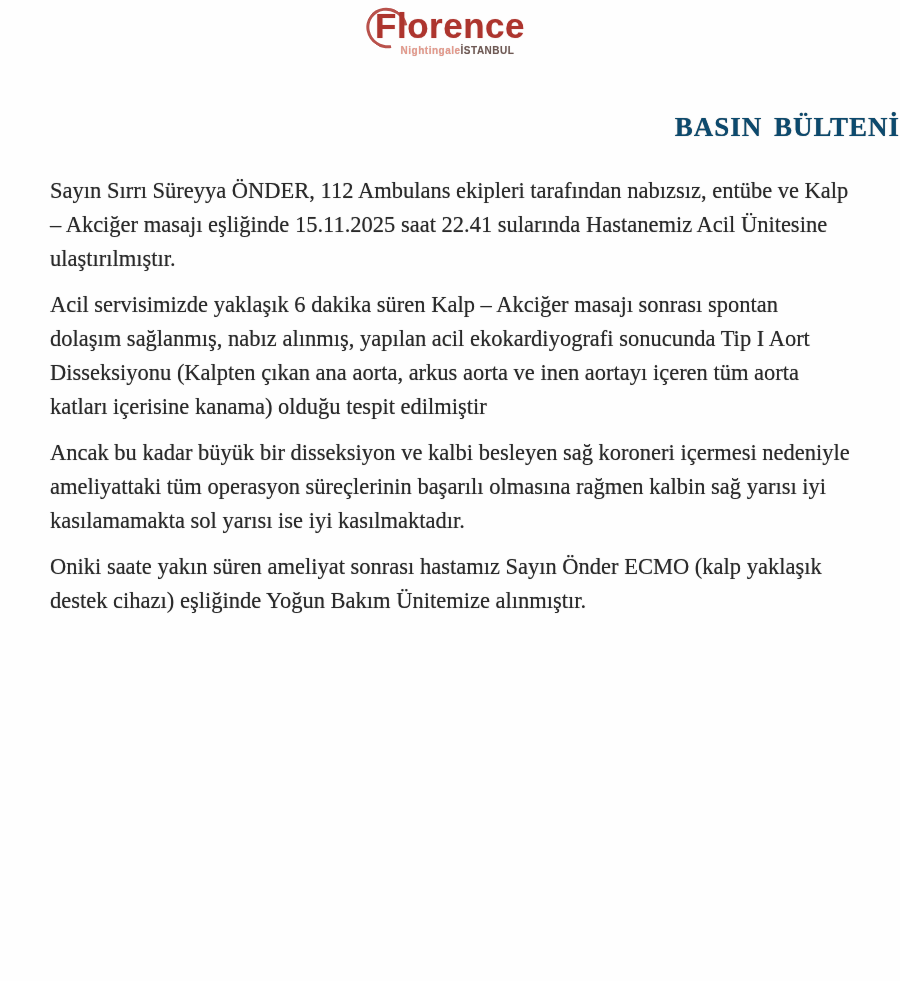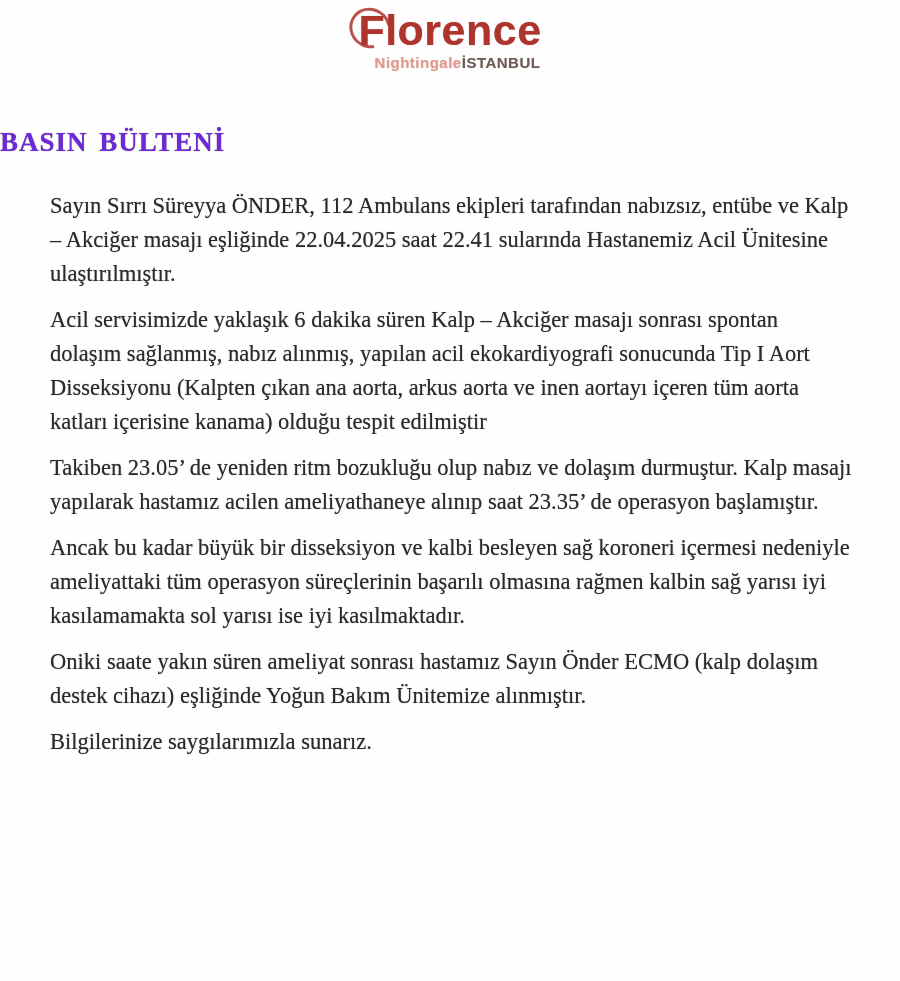--- a/index.html
+++ b/index.html
@@ -21,7 +21,7 @@
   .brand {
     display: inline-block; position: relative;
     font-family: "Liberation Sans", "DejaVu Sans", sans-serif;
-    font-weight: bold; font-size: 43px; letter-spacing: 0.5px;
+    font-weight: bold; font-size: 35px; letter-spacing: 0.5px;
     color: var(--brand-red, #ad352e);
     text-shadow: 0 0 1px rgba(173, 53, 46, 0.55);
   }

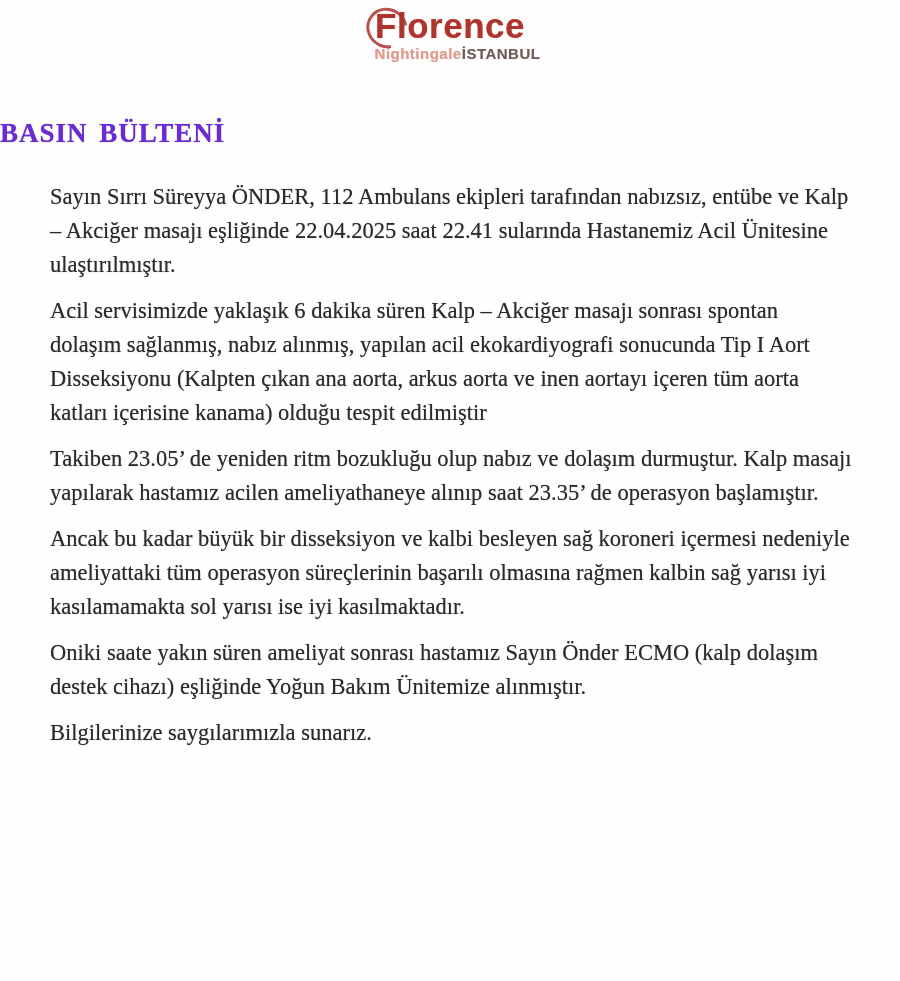--- a/index.html
+++ b/index.html
@@ -39,7 +39,7 @@
   .sub {
     margin-top: -1px;
     font-family: "Liberation Sans", "DejaVu Sans", sans-serif;
-    font-size: 15px; font-weight: bold; letter-spacing: 0.5px;
+    font-size: 10px; font-weight: bold; letter-spacing: 0.5px;
     text-shadow: 0 0 0.8px rgba(120, 90, 85, 0.4);
     padding-left: 15px;
   }

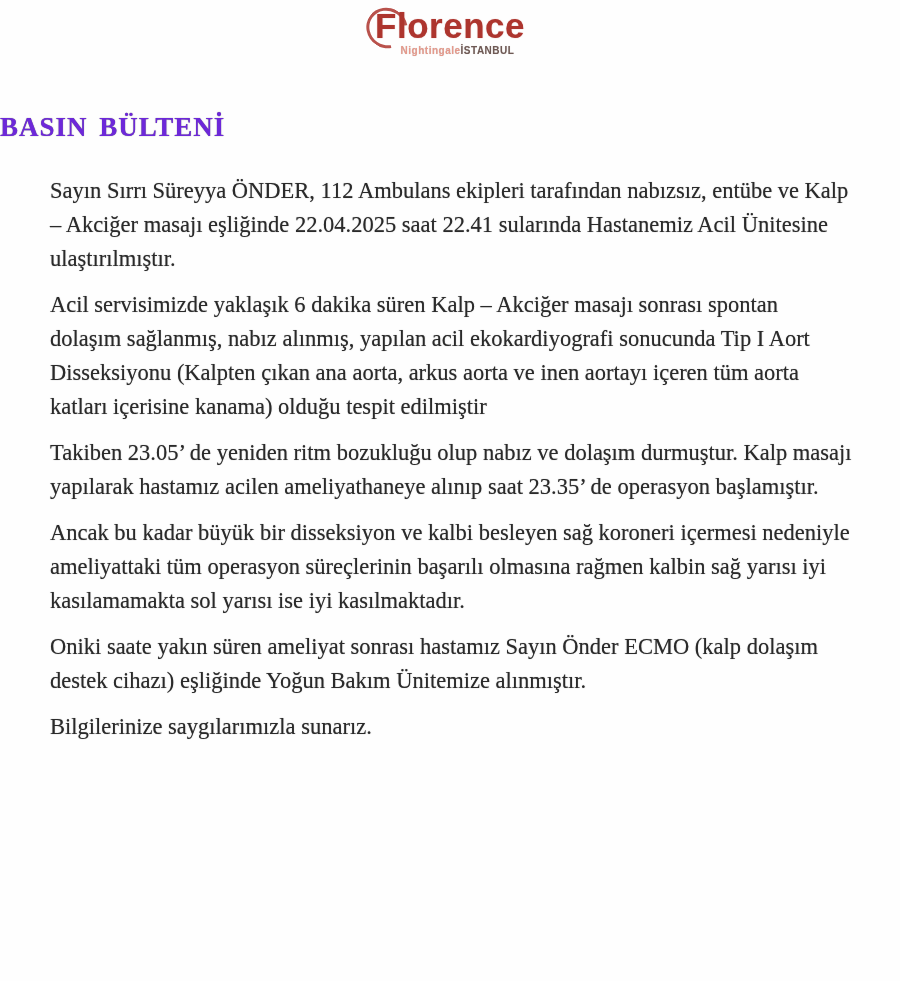--- a/index.html
+++ b/index.html
@@ -48,11 +48,11 @@
 
   
   .title {
-    text-align: left;
+    text-align: right;
     margin-top: 56px;
     font-size: 27px; font-weight: bold;
     letter-spacing: 1px; word-spacing: 4px;
-    color: #6d28d9;
+    color: #0c4a6e;
     text-shadow: 0 0 0.9px rgba(30, 30, 30, 0.65);
   }
 

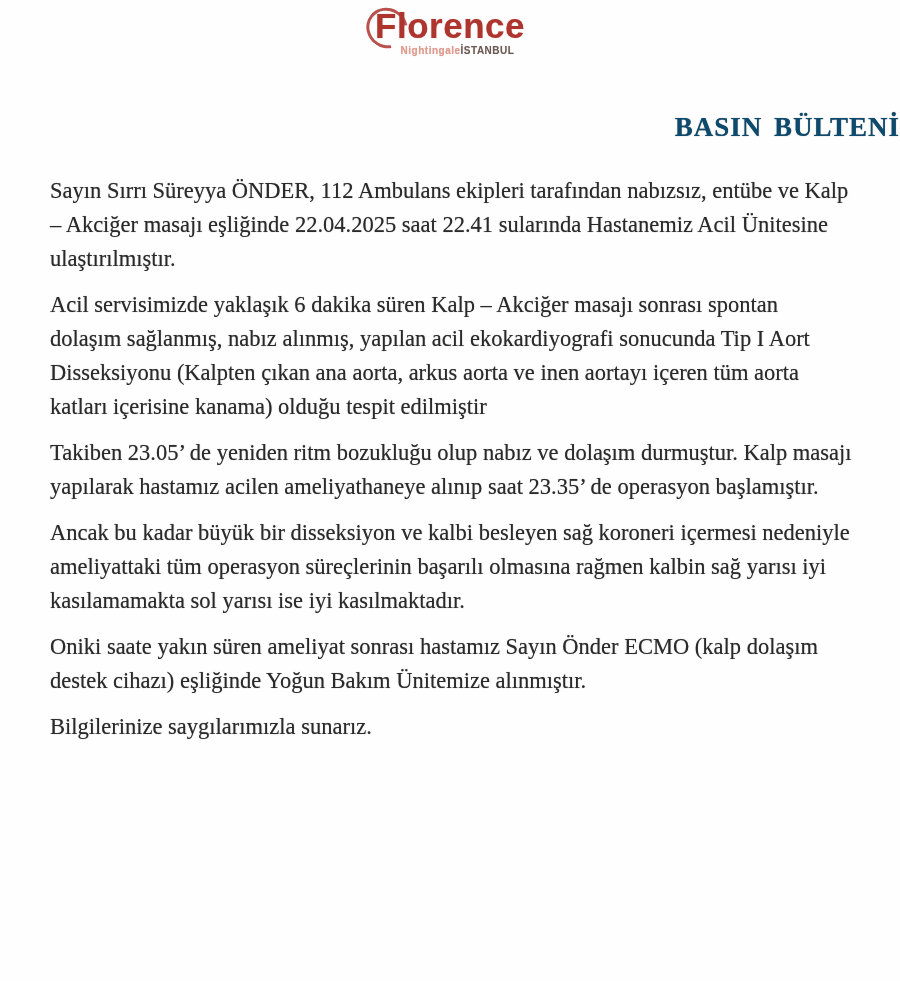--- a/index.html
+++ b/index.html
@@ -84,7 +84,7 @@
   <h1 class="title">BASIN BÜLTENİ</h1>
 
   <main class="doc-body">
-    <p class="para">Sayın Sırrı Süreyya ÖNDER, 112 Ambulans ekipleri tarafından nabızsız, entübe ve Kalp – Akciğer masajı eşliğinde 22.04.2025 saat 22.41 sularında Hastanemiz Acil Ünitesine ulaştırılmıştır.</p>
+    <p class="para">Sayın Sırrı Süreyya ÖNDER, 112 Ambulans ekipleri tarafından nabızsız, entübe ve Kalp – Akciğer masajı eşliğinde 15.11.2025 saat 22.41 sularında Hastanemiz Acil Ünitesine ulaştırılmıştır.</p>
     <p class="para">Acil servisimizde yaklaşık 6 dakika süren Kalp – Akciğer masajı sonrası spontan dolaşım sağlanmış, nabız alınmış, yapılan acil ekokardiyografi sonucunda Tip I Aort Disseksiyonu (Kalpten çıkan ana aorta, arkus aorta ve inen aortayı içeren tüm aorta katları içerisine kanama) olduğu tespit edilmiştir</p>
     <p class="para">Takiben 23.05’ de yeniden ritm bozukluğu olup nabız ve dolaşım durmuştur. Kalp masajı yapılarak hastamız acilen ameliyathaneye alınıp saat 23.35’ de operasyon başlamıştır.</p>
     <p class="para">Ancak bu kadar büyük bir disseksiyon ve kalbi besleyen sağ koroneri içermesi nedeniyle ameliyattaki tüm operasyon süreçlerinin başarılı olmasına rağmen kalbin sağ yarısı iyi kasılamamakta sol yarısı ise iyi kasılmaktadır.</p>

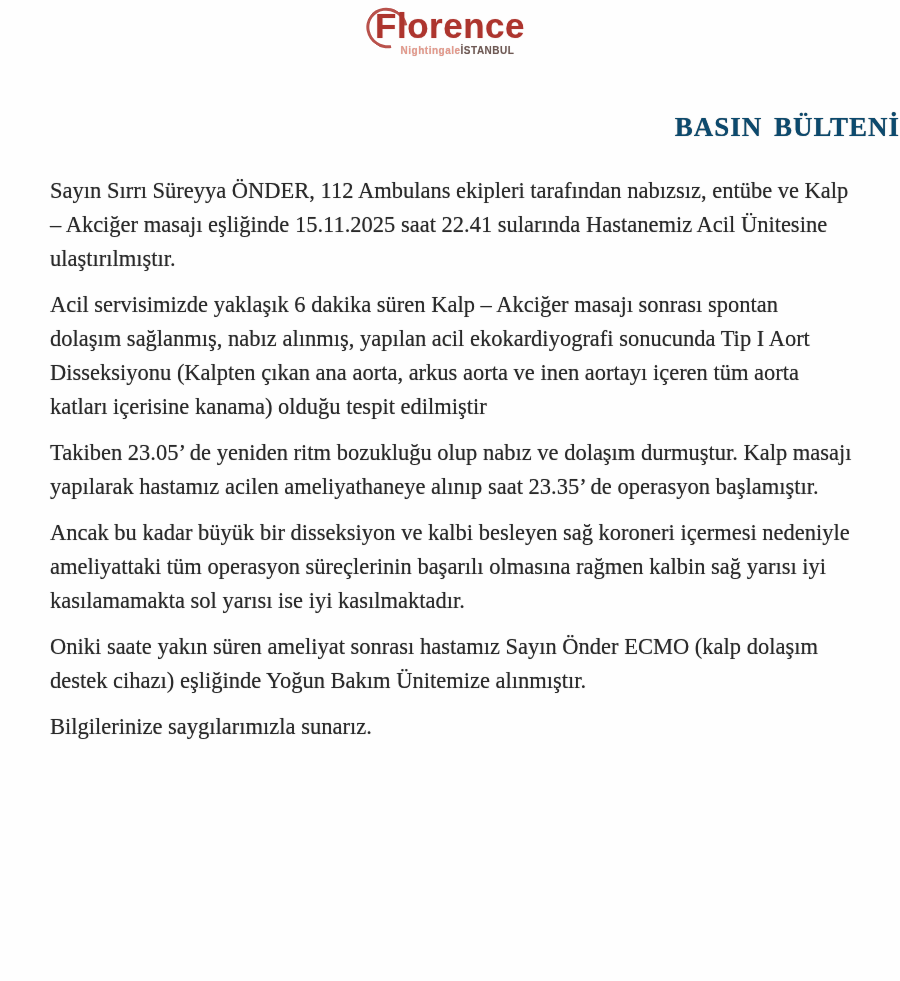--- a/index.html
+++ b/index.html
@@ -86,7 +86,6 @@
   <main class="doc-body">
     <p class="para">Sayın Sırrı Süreyya ÖNDER, 112 Ambulans ekipleri tarafından nabızsız, entübe ve Kalp – Akciğer masajı eşliğinde 15.11.2025 saat 22.41 sularında Hastanemiz Acil Ünitesine ulaştırılmıştır.</p>
     <p class="para">Acil servisimizde yaklaşık 6 dakika süren Kalp – Akciğer masajı sonrası spontan dolaşım sağlanmış, nabız alınmış, yapılan acil ekokardiyografi sonucunda Tip I Aort Disseksiyonu (Kalpten çıkan ana aorta, arkus aorta ve inen aortayı içeren tüm aorta katları içerisine kanama) olduğu tespit edilmiştir</p>
-    <p class="para">Takiben 23.05’ de yeniden ritm bozukluğu olup nabız ve dolaşım durmuştur. Kalp masajı yapılarak hastamız acilen ameliyathaneye alınıp saat 23.35’ de operasyon başlamıştır.</p>
     <p class="para">Ancak bu kadar büyük bir disseksiyon ve kalbi besleyen sağ koroneri içermesi nedeniyle ameliyattaki tüm operasyon süreçlerinin başarılı olmasına rağmen kalbin sağ yarısı iyi kasılamamakta sol yarısı ise iyi kasılmaktadır.</p>
     <p class="para">Oniki saate yakın süren ameliyat sonrası hastamız Sayın Önder ECMO (kalp dolaşım destek cihazı) eşliğinde Yoğun Bakım Ünitemize alınmıştır.</p>
     <p class="para">Bilgilerinize saygılarımızla sunarız.</p>

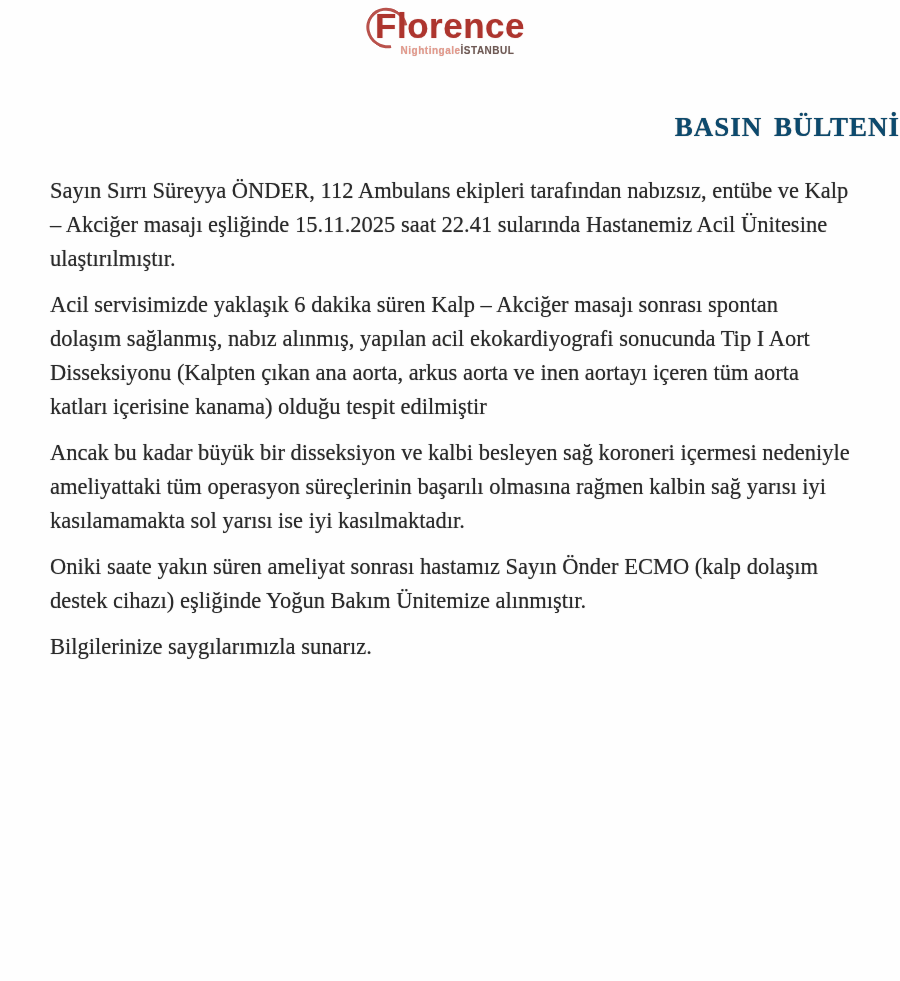--- a/index.html
+++ b/index.html
@@ -87,7 +87,7 @@
     <p class="para">Sayın Sırrı Süreyya ÖNDER, 112 Ambulans ekipleri tarafından nabızsız, entübe ve Kalp – Akciğer masajı eşliğinde 15.11.2025 saat 22.41 sularında Hastanemiz Acil Ünitesine ulaştırılmıştır.</p>
     <p class="para">Acil servisimizde yaklaşık 6 dakika süren Kalp – Akciğer masajı sonrası spontan dolaşım sağlanmış, nabız alınmış, yapılan acil ekokardiyografi sonucunda Tip I Aort Disseksiyonu (Kalpten çıkan ana aorta, arkus aorta ve inen aortayı içeren tüm aorta katları içerisine kanama) olduğu tespit edilmiştir</p>
     <p class="para">Ancak bu kadar büyük bir disseksiyon ve kalbi besleyen sağ koroneri içermesi nedeniyle ameliyattaki tüm operasyon süreçlerinin başarılı olmasına rağmen kalbin sağ yarısı iyi kasılamamakta sol yarısı ise iyi kasılmaktadır.</p>
-    <p class="para">Oniki saate yakın süren ameliyat sonrası hastamız Sayın Önder ECMO (kalp dolaşım destek cihazı) eşliğinde Yoğun Bakım Ünitemize alınmıştır.</p>
+    <p class="para">Oniki saate yakın süren ameliyat sonrası hastamız Sayın Önder ECMO (kalp yaklaşık destek cihazı) eşliğinde Yoğun Bakım Ünitemize alınmıştır.</p>
     <p class="para">Bilgilerinize saygılarımızla sunarız.</p>
   </main>
 

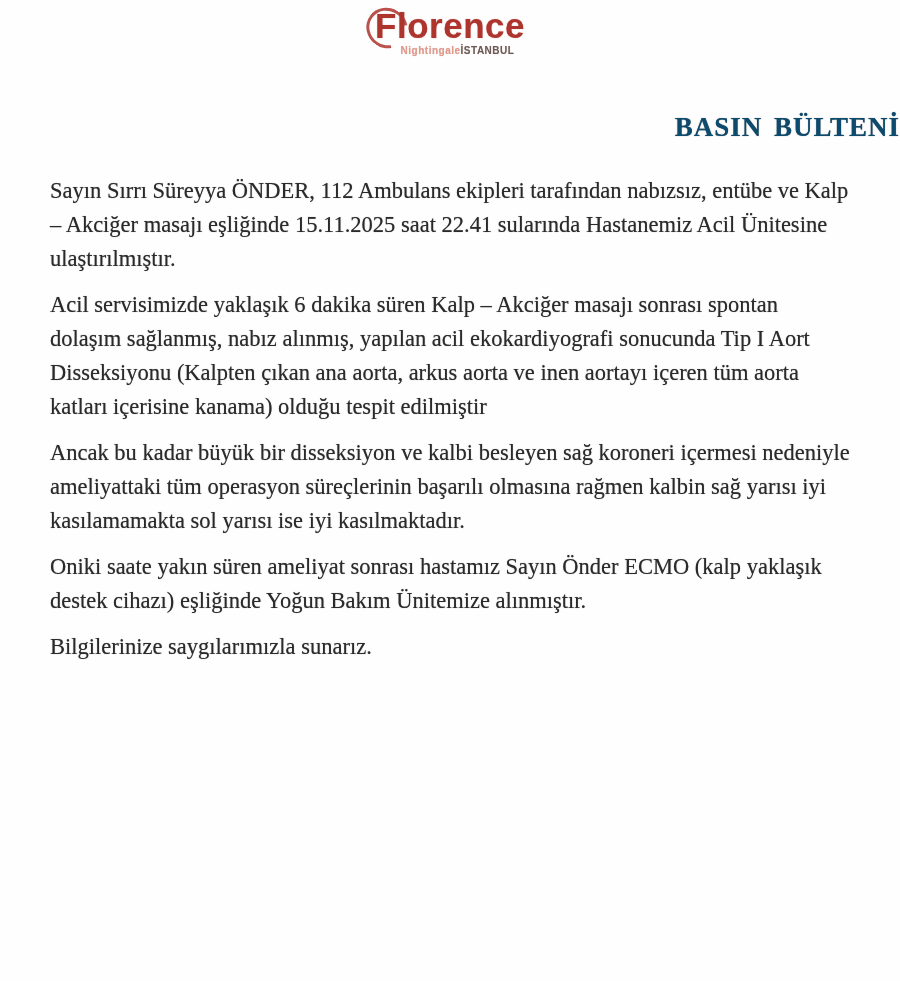--- a/index.html
+++ b/index.html
@@ -88,7 +88,6 @@
     <p class="para">Acil servisimizde yaklaşık 6 dakika süren Kalp – Akciğer masajı sonrası spontan dolaşım sağlanmış, nabız alınmış, yapılan acil ekokardiyografi sonucunda Tip I Aort Disseksiyonu (Kalpten çıkan ana aorta, arkus aorta ve inen aortayı içeren tüm aorta katları içerisine kanama) olduğu tespit edilmiştir</p>
     <p class="para">Ancak bu kadar büyük bir disseksiyon ve kalbi besleyen sağ koroneri içermesi nedeniyle ameliyattaki tüm operasyon süreçlerinin başarılı olmasına rağmen kalbin sağ yarısı iyi kasılamamakta sol yarısı ise iyi kasılmaktadır.</p>
     <p class="para">Oniki saate yakın süren ameliyat sonrası hastamız Sayın Önder ECMO (kalp yaklaşık destek cihazı) eşliğinde Yoğun Bakım Ünitemize alınmıştır.</p>
-    <p class="para">Bilgilerinize saygılarımızla sunarız.</p>
   </main>
 
 </div>

